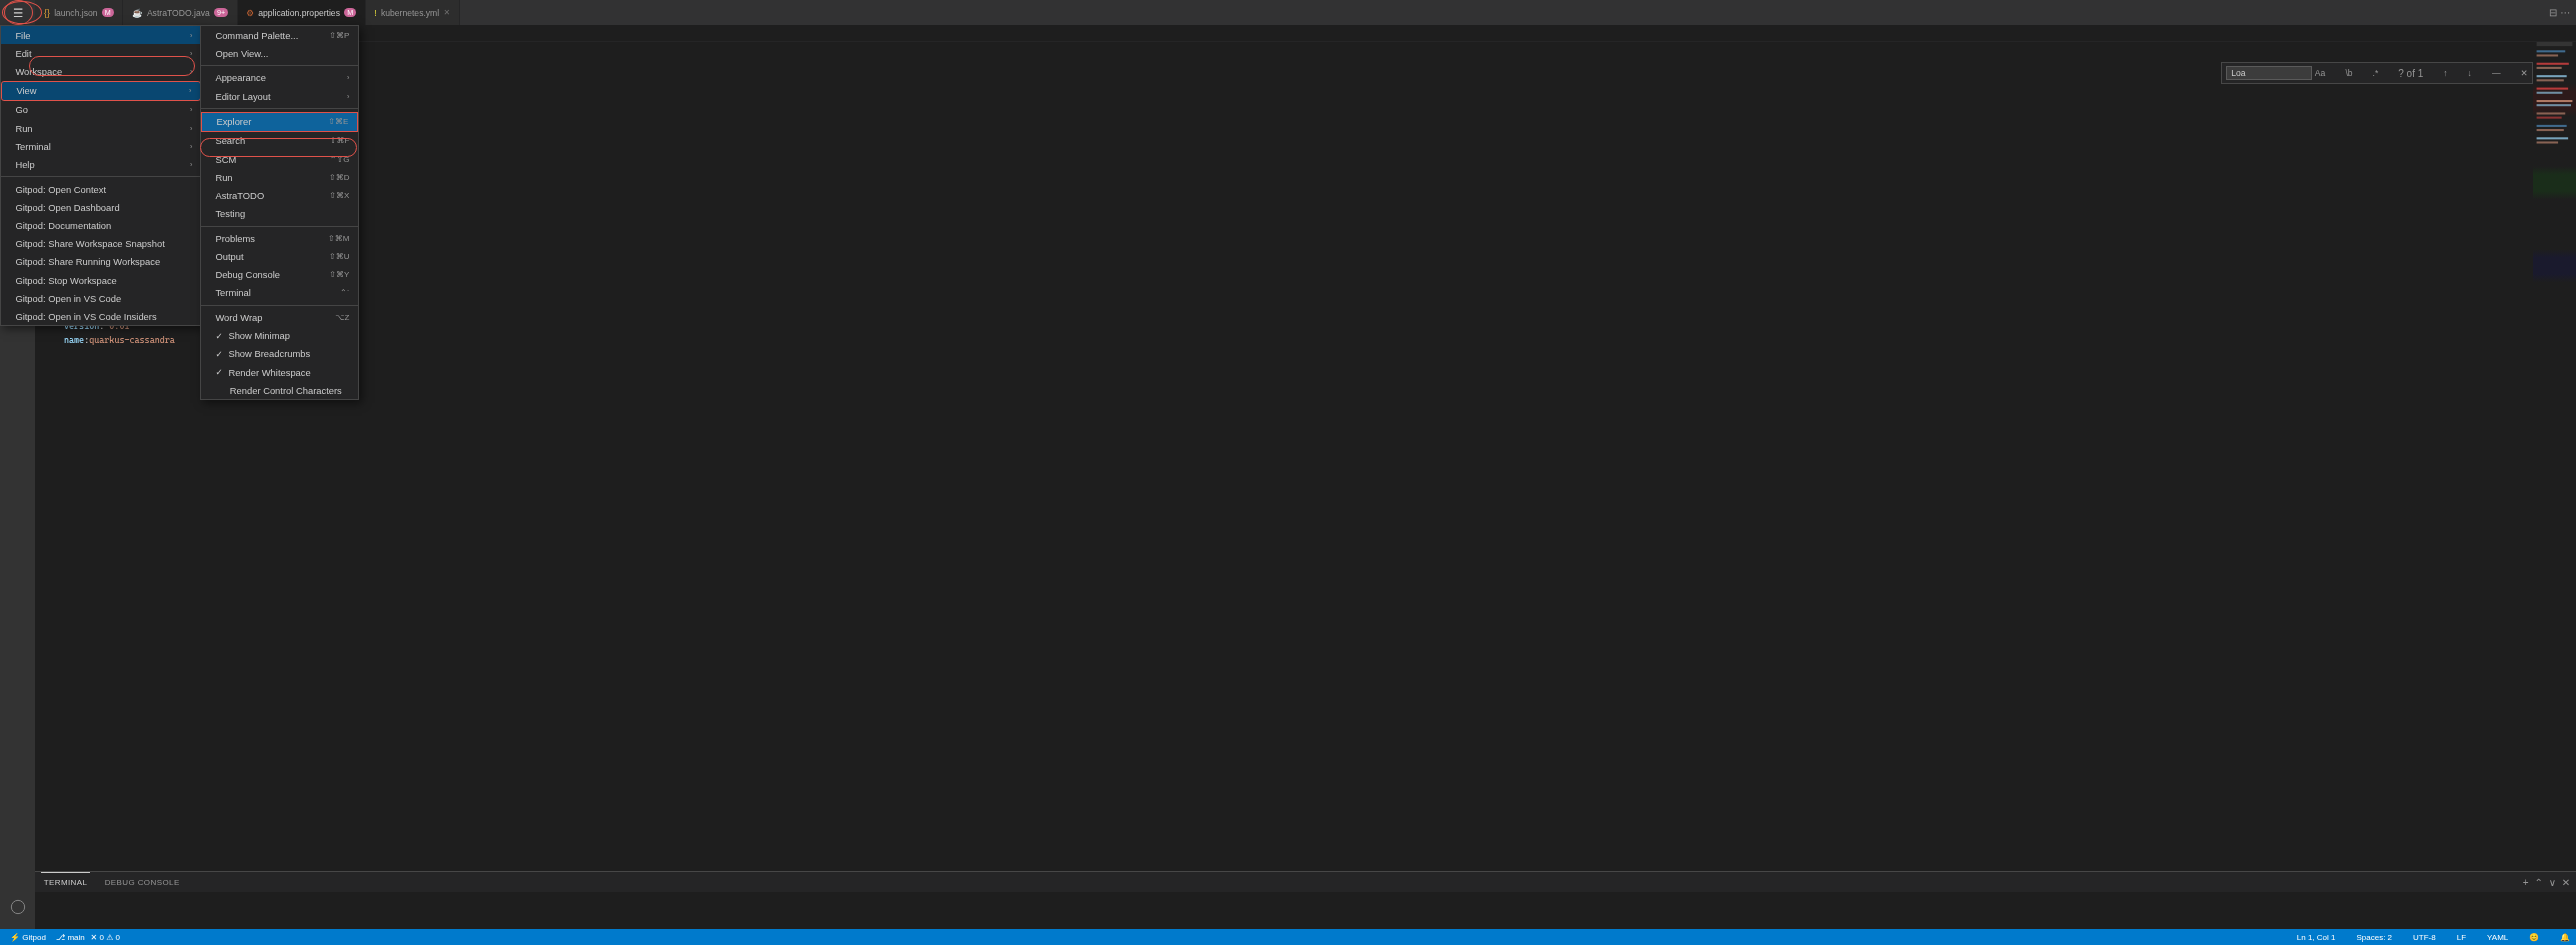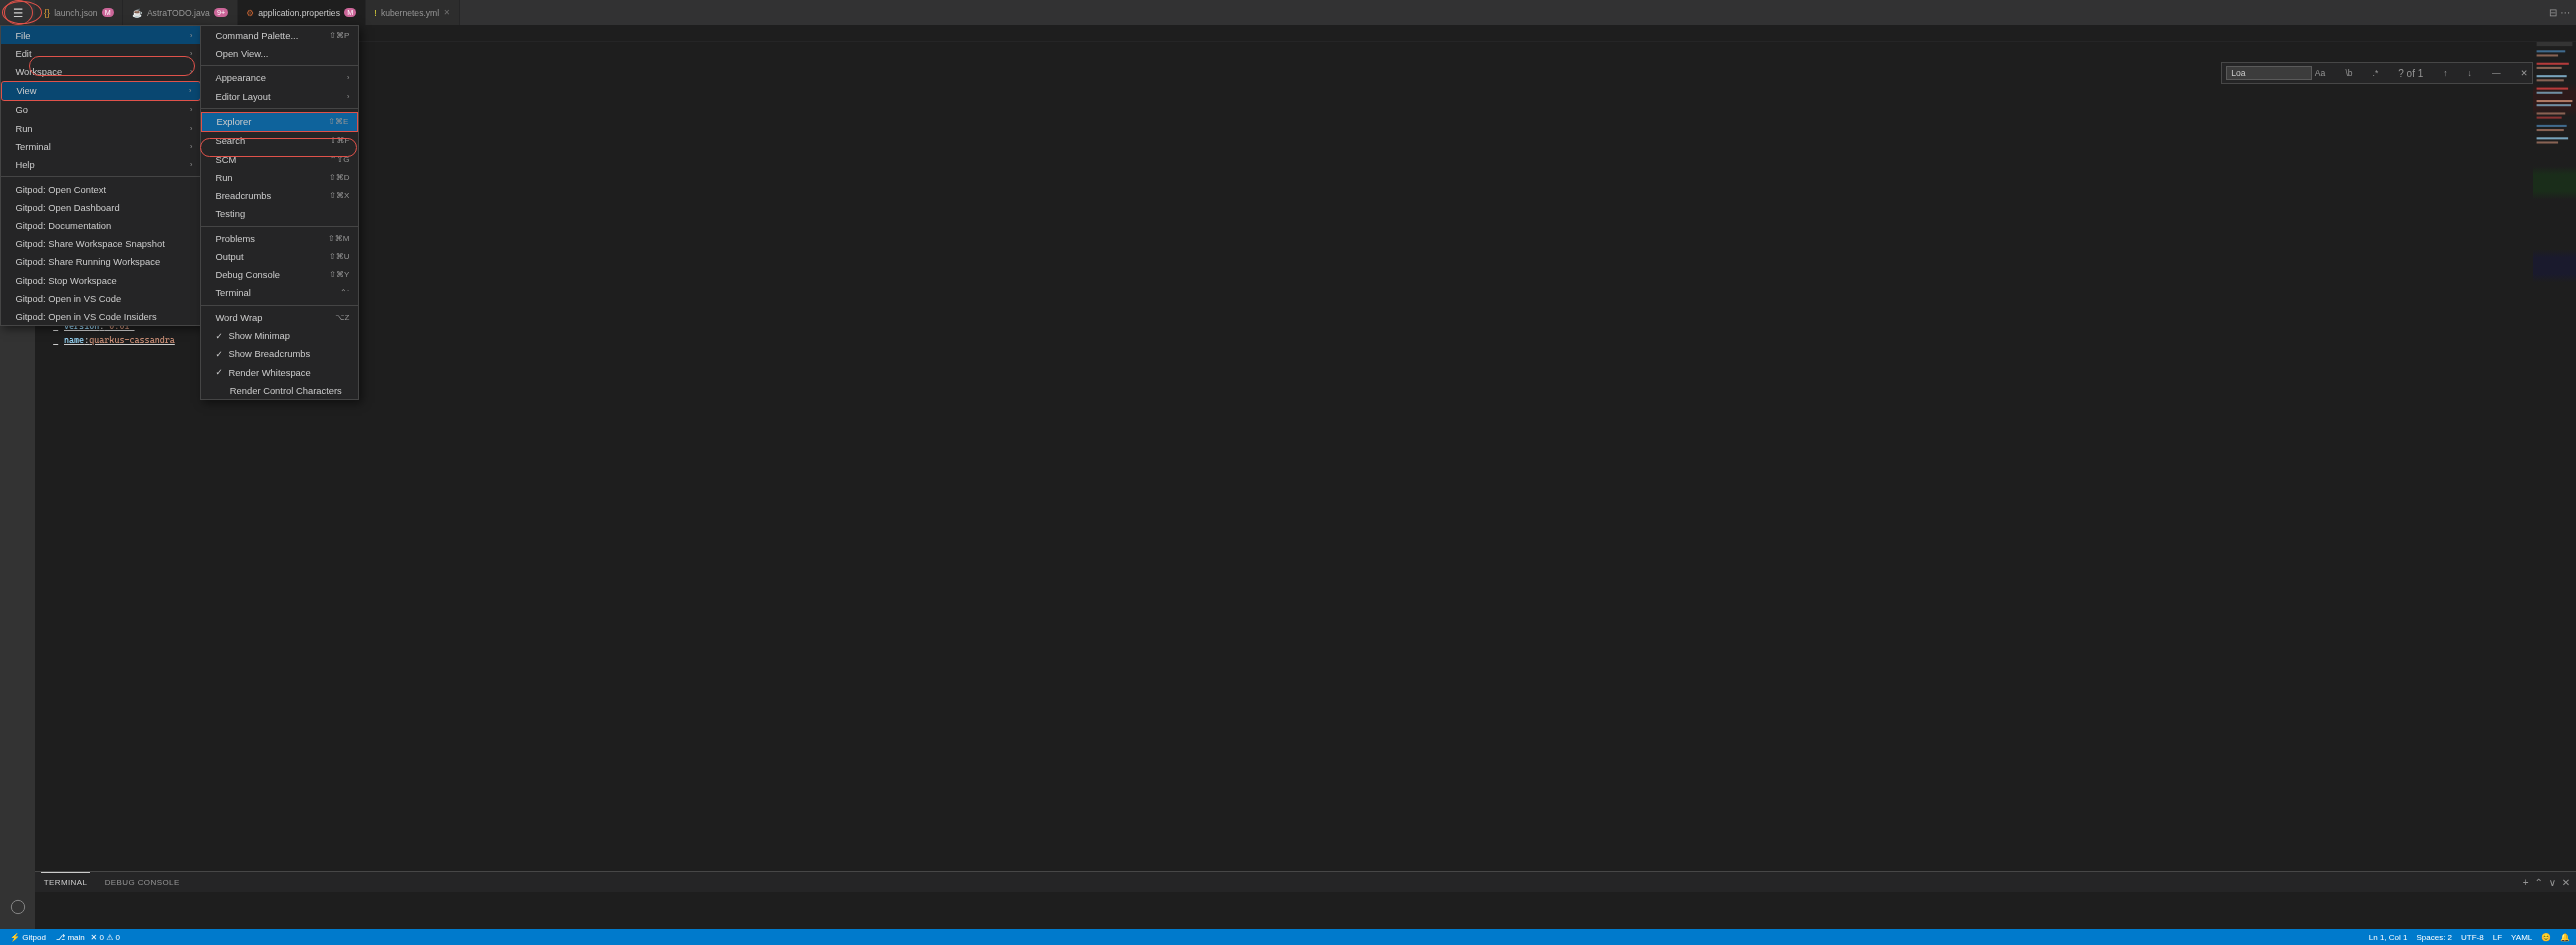--- a/index.html
+++ b/index.html
@@ -742,7 +742,7 @@
       <span class="shortcut">⇧⌘D</span>
     </div>
     <div class="menu-item">
-      <span>Breadcrumbs</span>
+      <span>AstraTODO</span>
       <span class="shortcut">⇧⌘X</span>
     </div>
     <div class="menu-item">

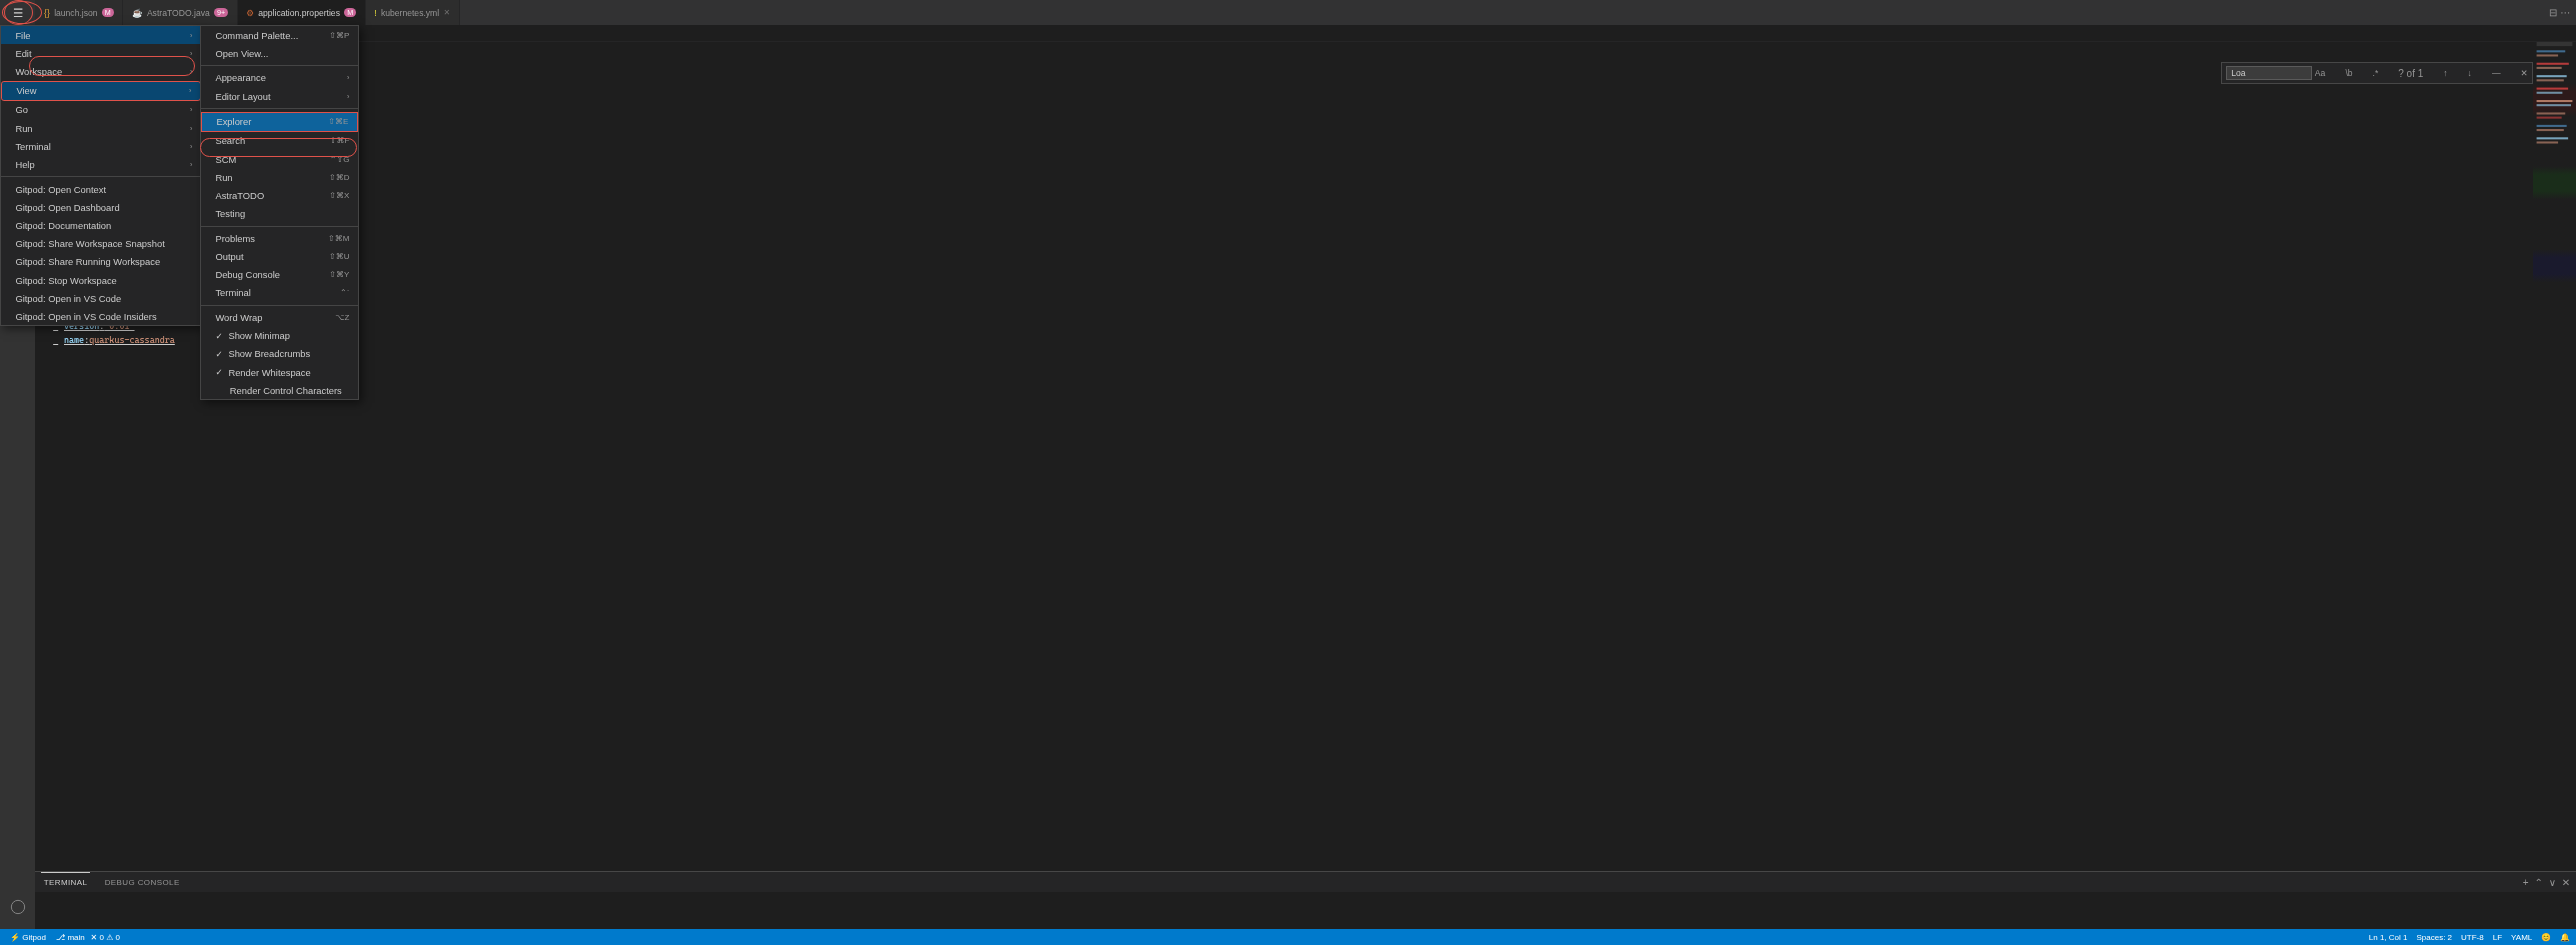--- a/index.html
+++ b/index.html
@@ -161,7 +161,6 @@
       font-family: 'Cascadia Code', 'Courier New', monospace;
       font-size: 8.6px;
       display: flex;
-      text-decoration: underline;
     }
     .line-numbers {
       width: 29px;

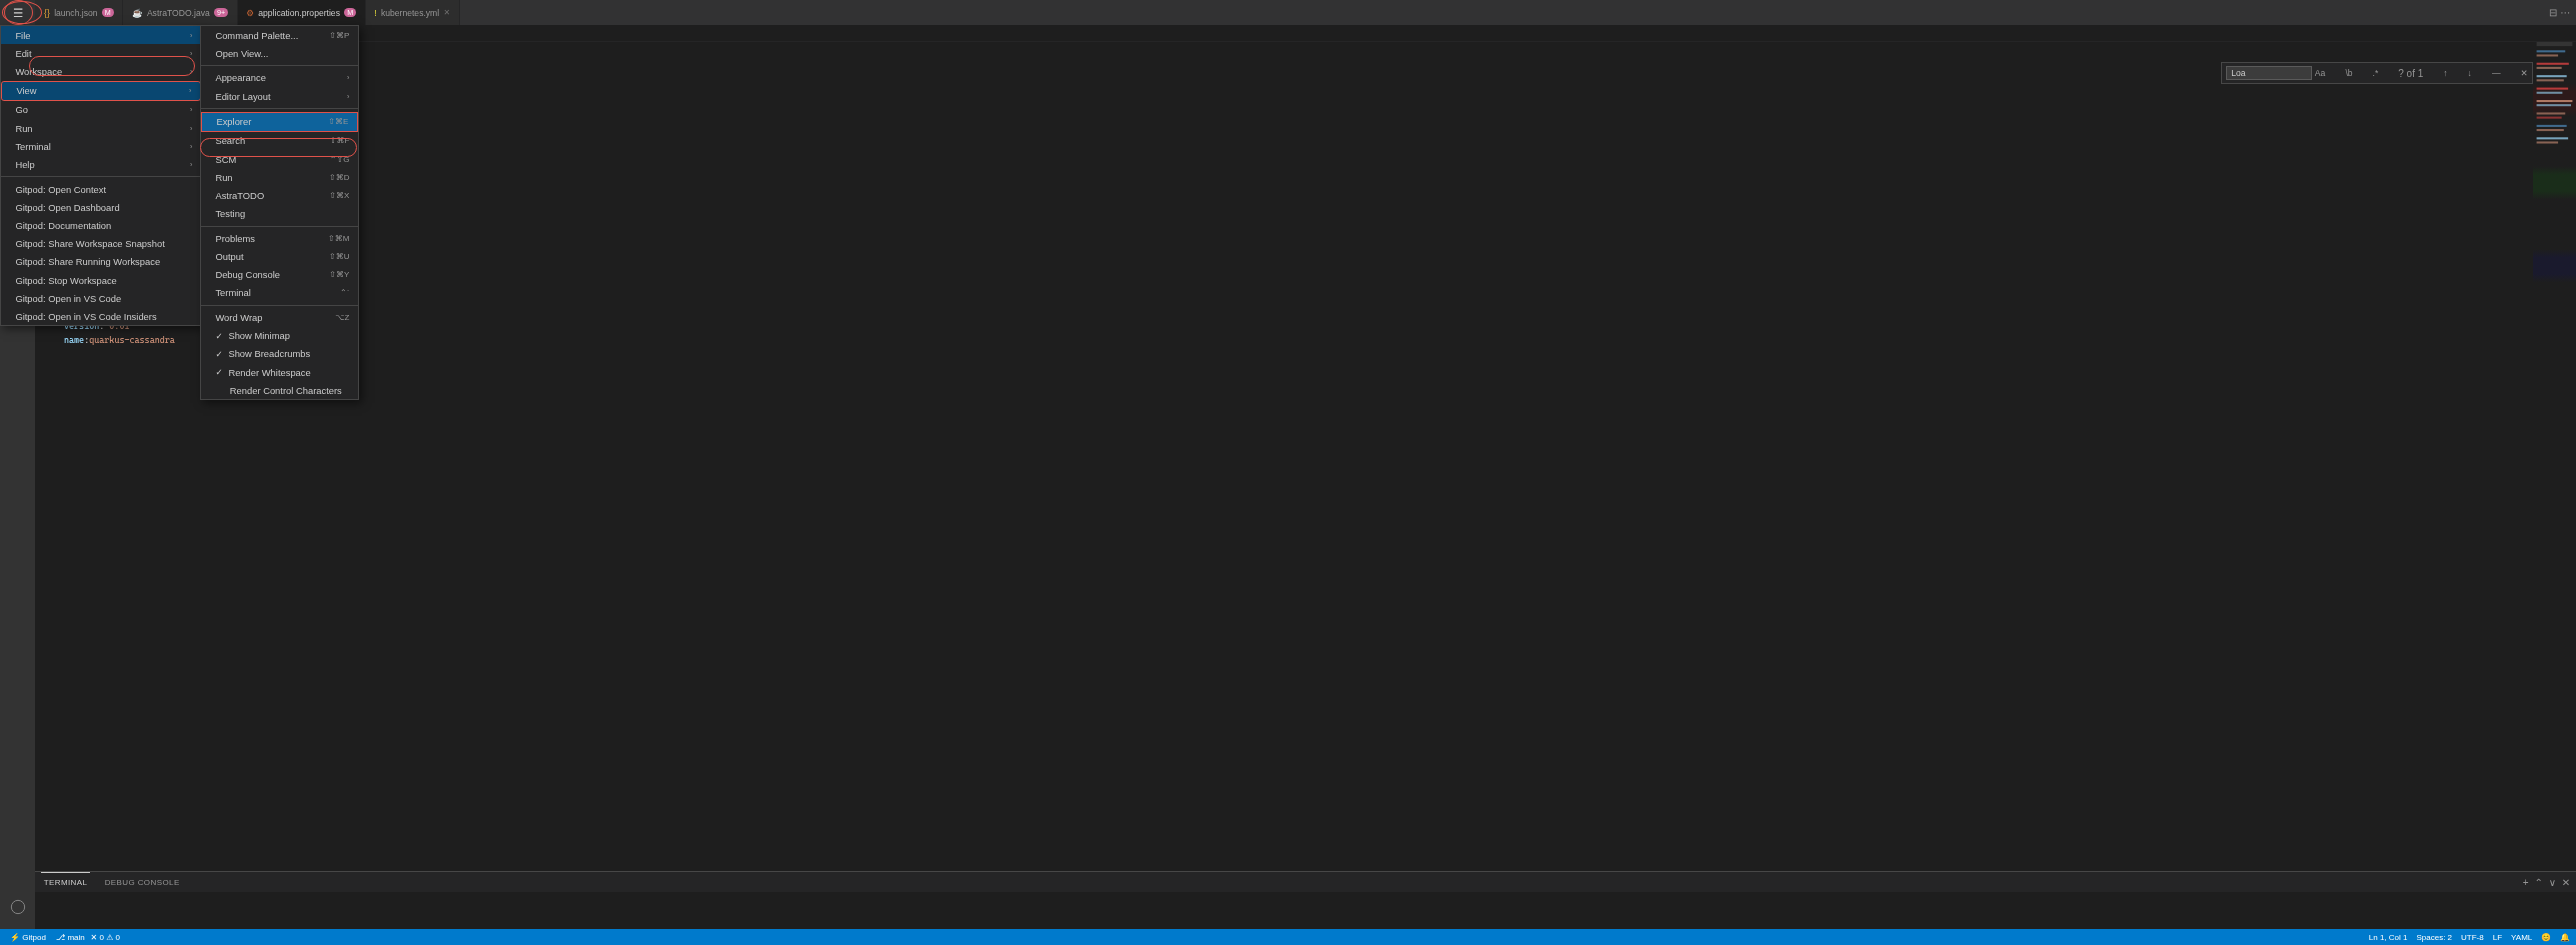--- a/index.html
+++ b/index.html
@@ -295,7 +295,7 @@
       justify-content: space-between;
     }
     .statusbar-left { display: flex; gap: 5.8px; }
-    .statusbar-right { margin-left: auto; display: flex; gap: 9px; }
+    .statusbar-right { margin-left: auto; display: flex; gap: 21px; }
 
     
     .overlay {

